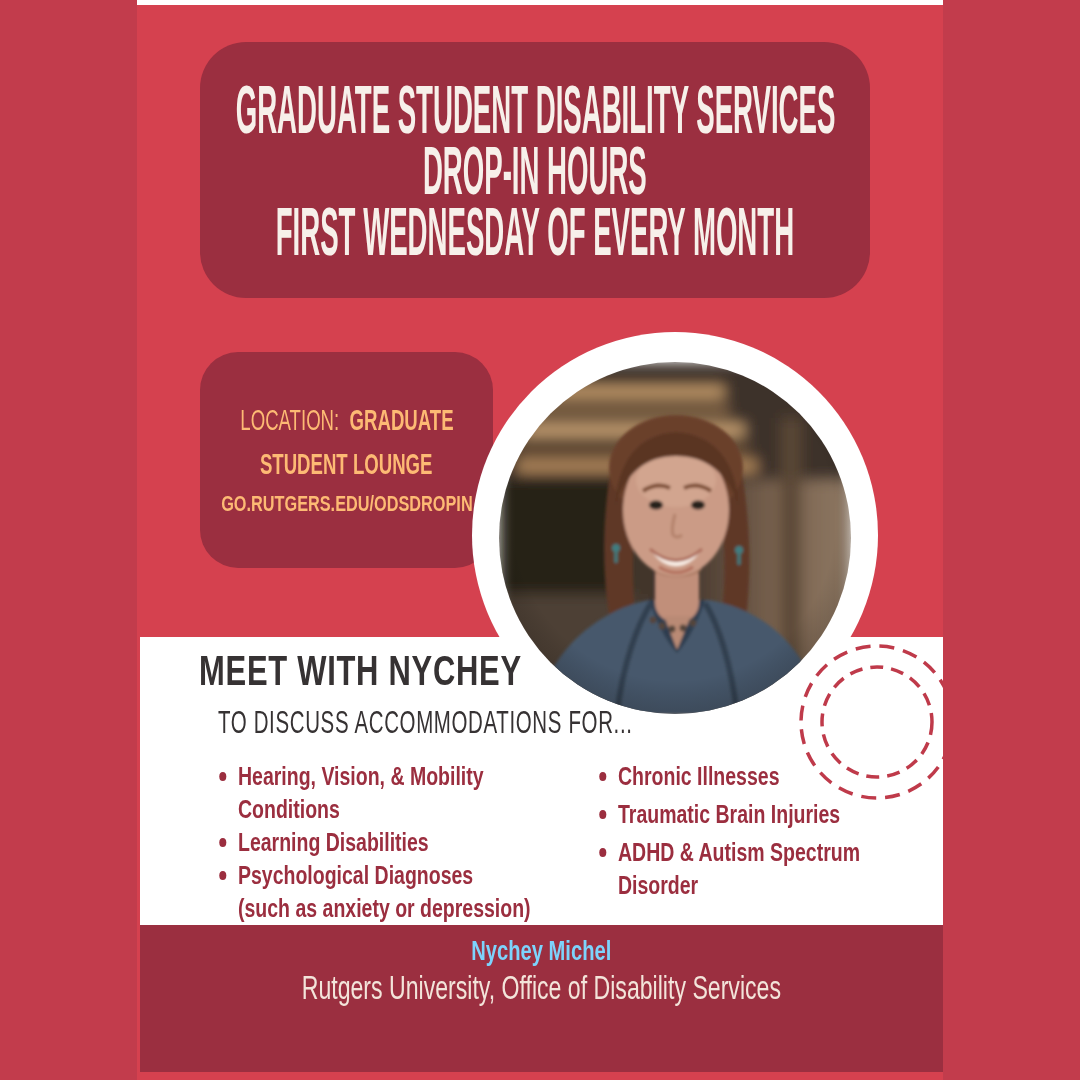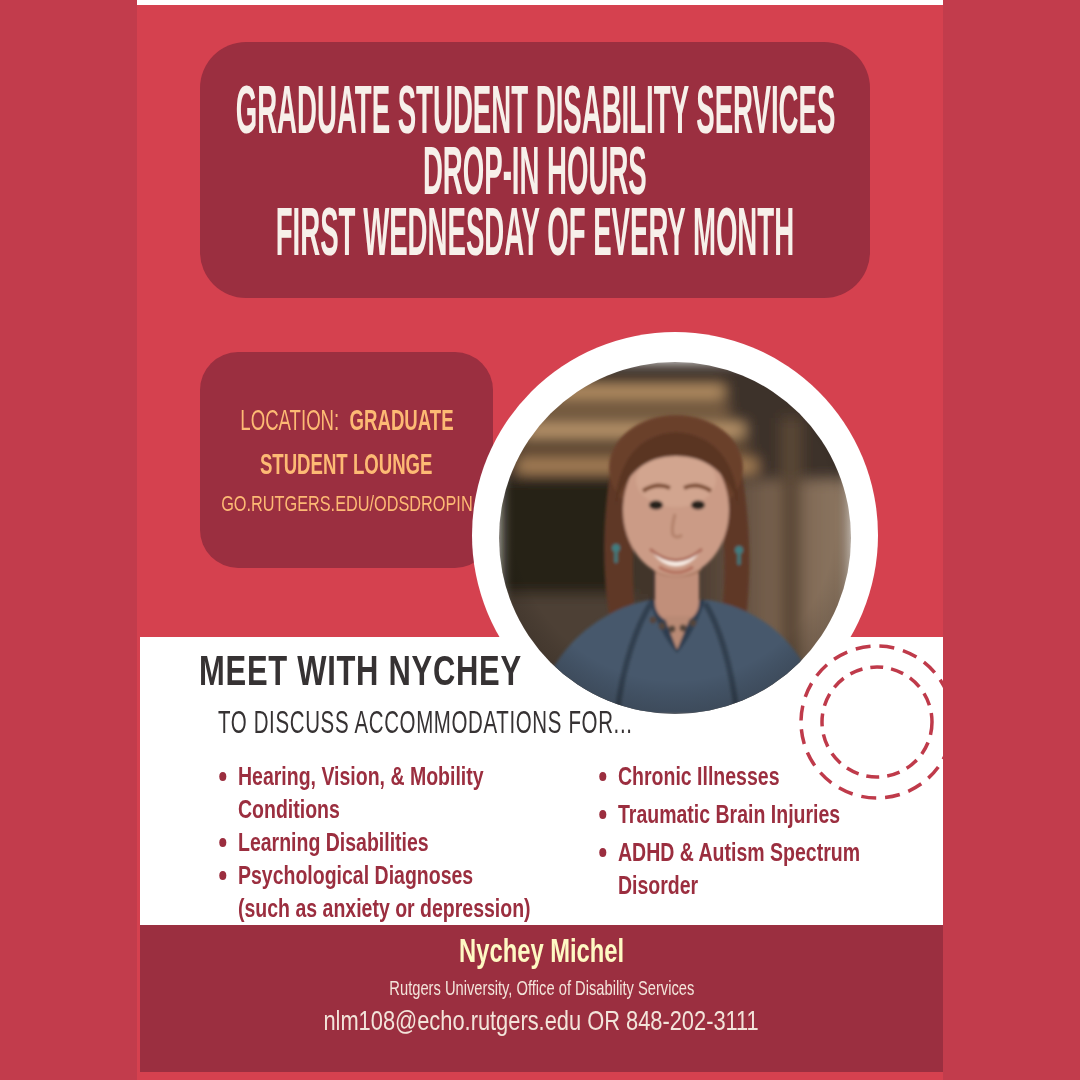--- a/index.html
+++ b/index.html
@@ -31,7 +31,7 @@
   .loc-line{font-size:30px;font-weight:700;line-height:44px;}
   .loc-line .sqz{--sx:.62;}
   .loc-label{font-weight:400;}
-  .loc-url{font-size:22px;font-weight:400;line-height:36px;}
+  .loc-url{font-size:22px;font-weight:700;line-height:36px;}
   .loc-url .sqz{--sx:.74;}
 
   

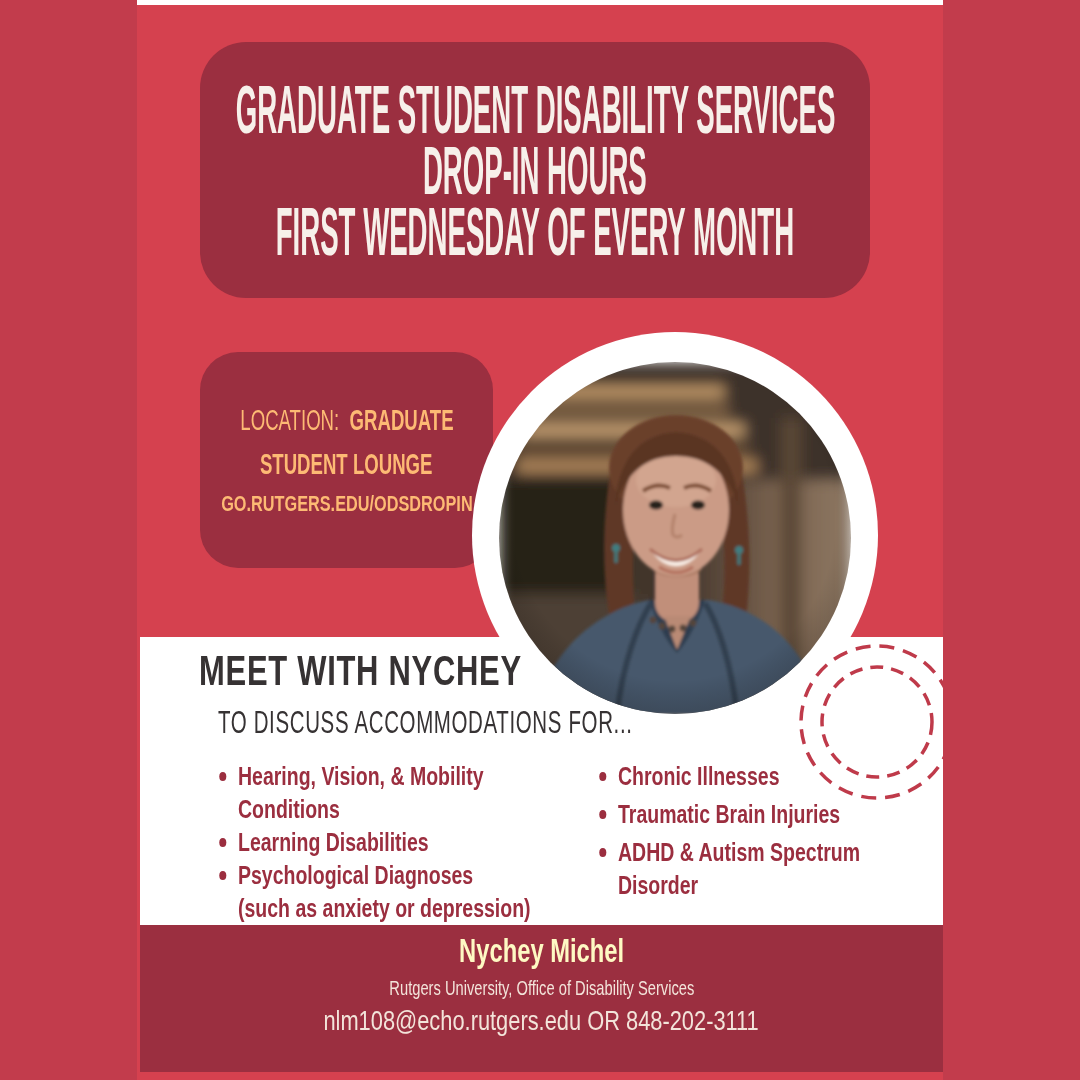--- a/index.html
+++ b/index.html
@@ -65,7 +65,7 @@
   .bar{position:absolute;left:140px;top:925px;width:803px;height:147px;background:#9b2f40;z-index:4;
        box-sizing:border-box;padding-top:6px;
        display:flex;flex-direction:column;align-items:center;text-align:center;}
-  .f-name{font-size:33px;font-weight:700;line-height:40px;color:#fef9c3;}
+  .f-name{font-size:28px;font-weight:700;line-height:40px;color:#7dd3fc;}
   .f-name .sqz{--sx:.72;}
   .f-line{font-size:21px;font-weight:400;line-height:33px;color:#f3e4da;}
   .f-line .sqz{--sx:.70;}

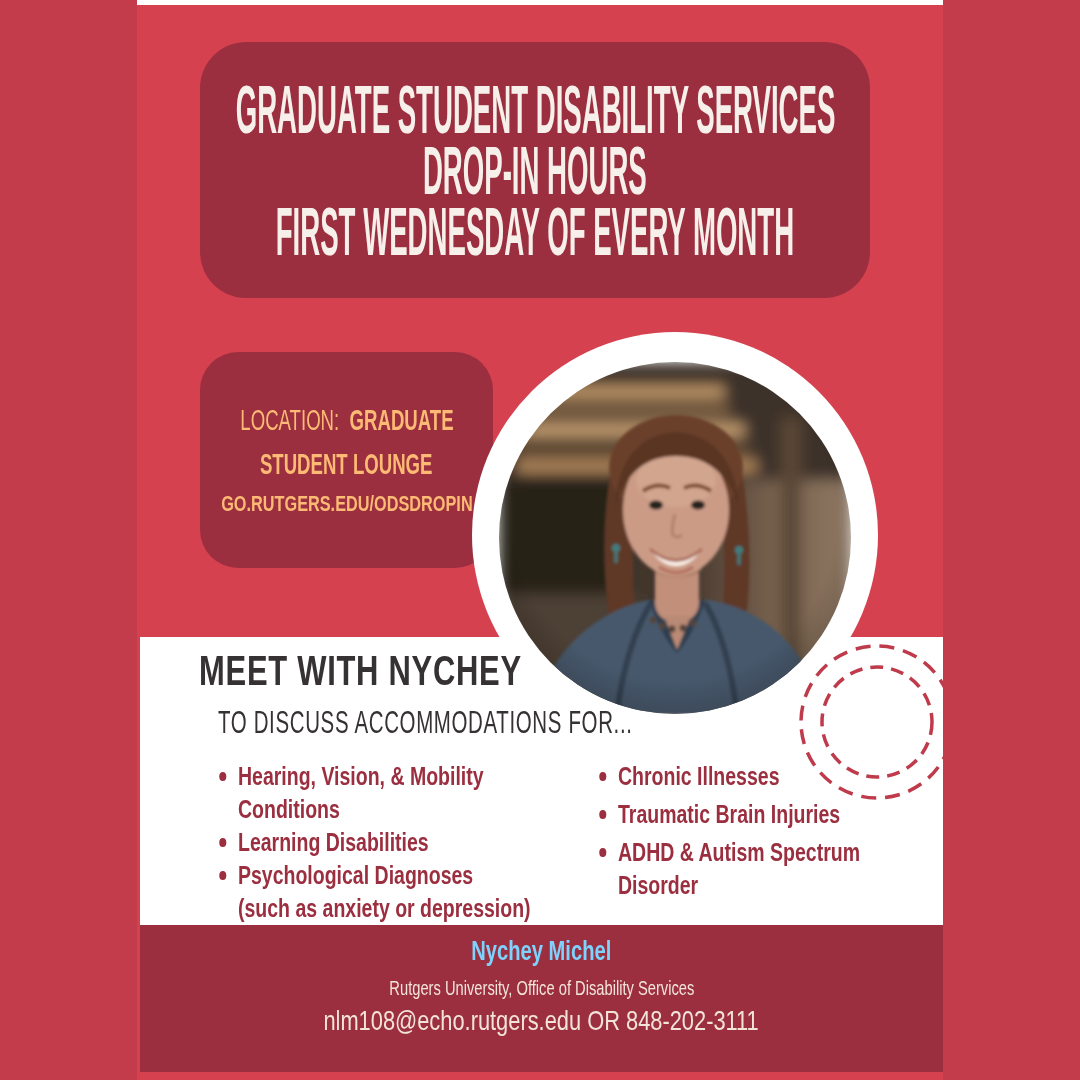--- a/index.html
+++ b/index.html
@@ -67,7 +67,7 @@
        display:flex;flex-direction:column;align-items:center;text-align:center;}
   .f-name{font-size:28px;font-weight:700;line-height:40px;color:#7dd3fc;}
   .f-name .sqz{--sx:.72;}
-  .f-line{font-size:21px;font-weight:400;line-height:33px;color:#f3e4da;}
+  .f-line{font-size:33px;font-weight:400;line-height:33px;color:#f3e4da;}
   .f-line .sqz{--sx:.70;}
   .f-contact{font-size:28px;}
   .f-contact .sqz{--sx:.78;}

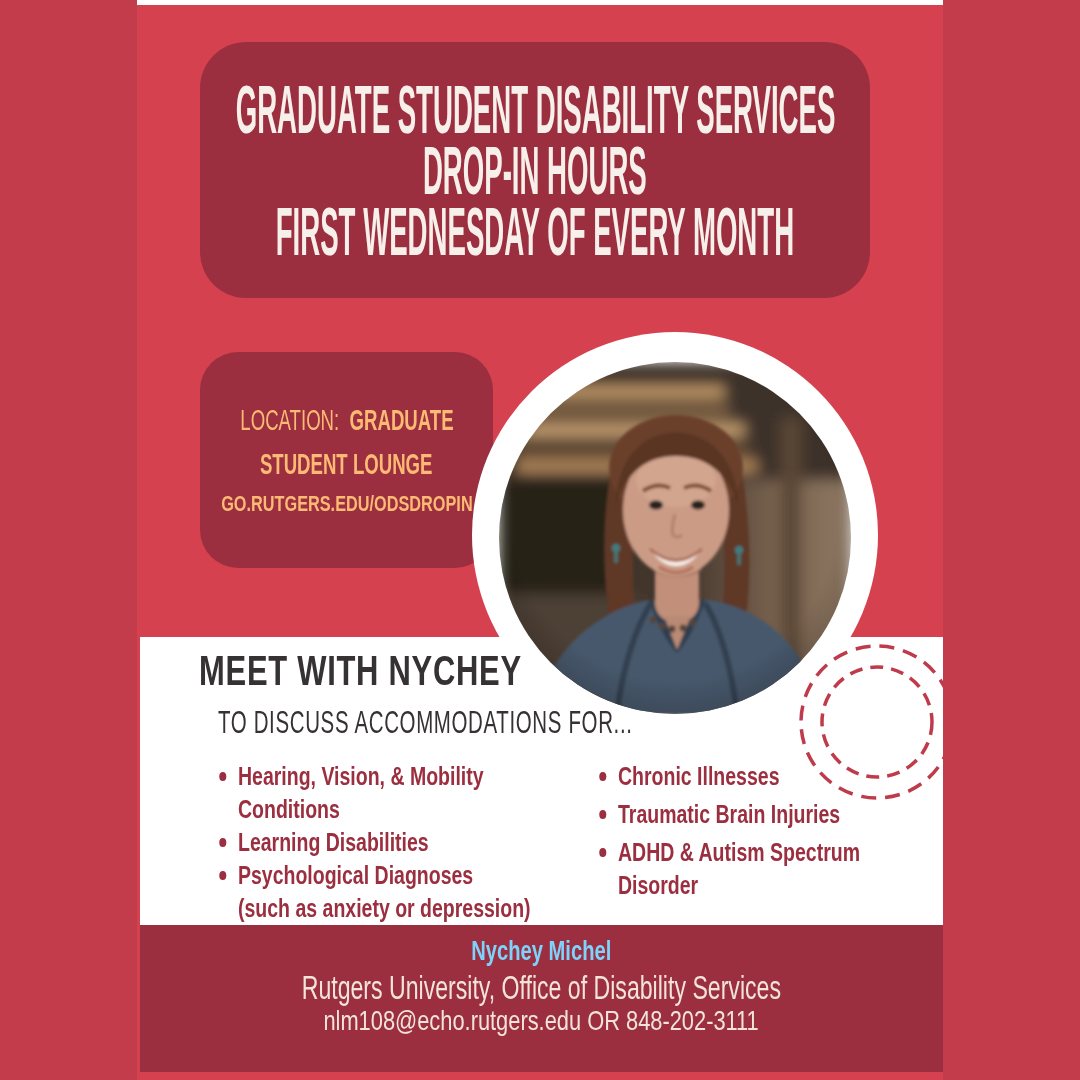--- a/index.html
+++ b/index.html
@@ -204,7 +204,6 @@
   <div class="bar">
     <div class="f-name"><span class="sqz">Nychey Michel</span></div>
     <div class="f-line"><span class="sqz">Rutgers University, Office of Disability Services</span></div>
-    <div class="f-line f-contact"><span class="sqz">nlm108@echo.rutgers.edu OR 848-202-3111</span></div>
   </div>
 
 </div>

